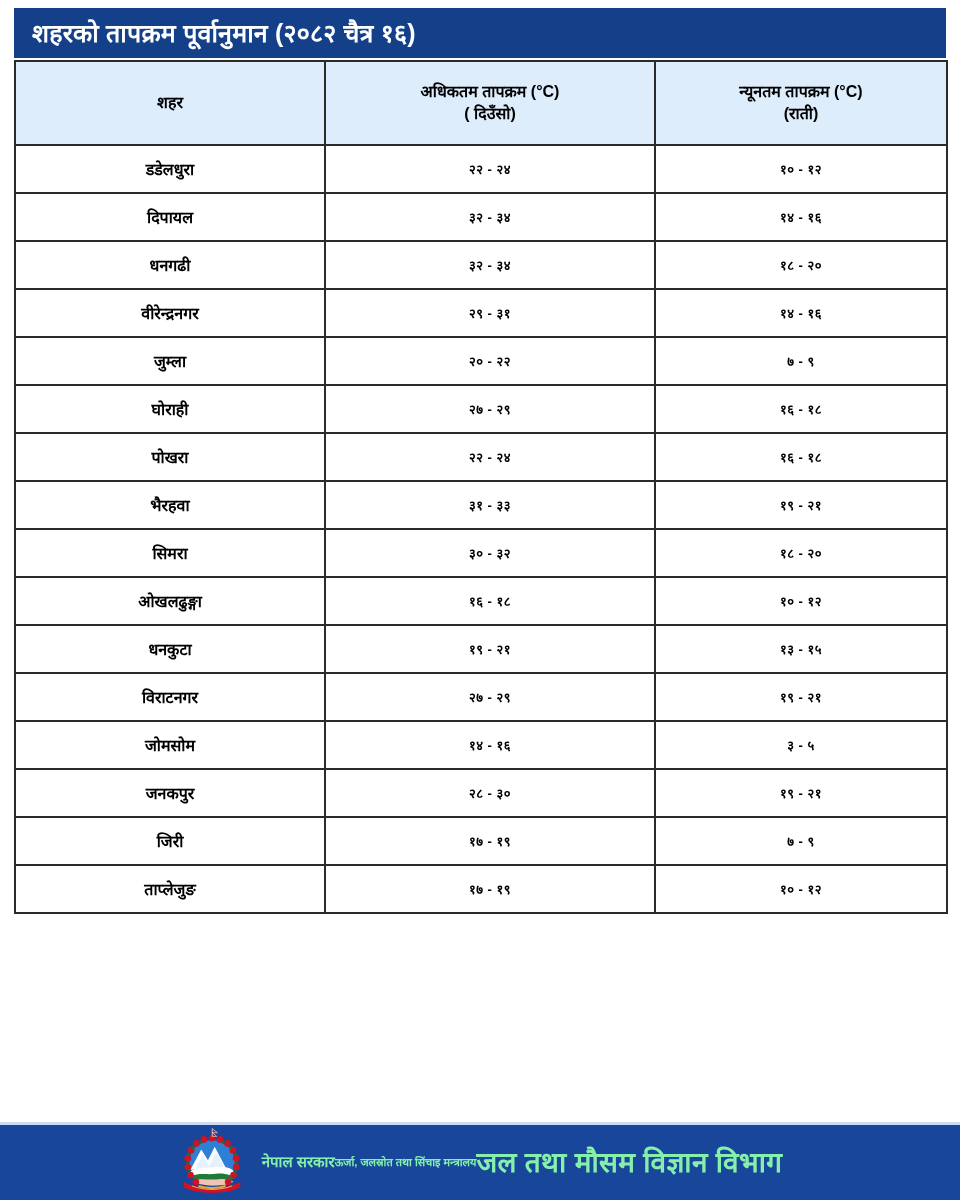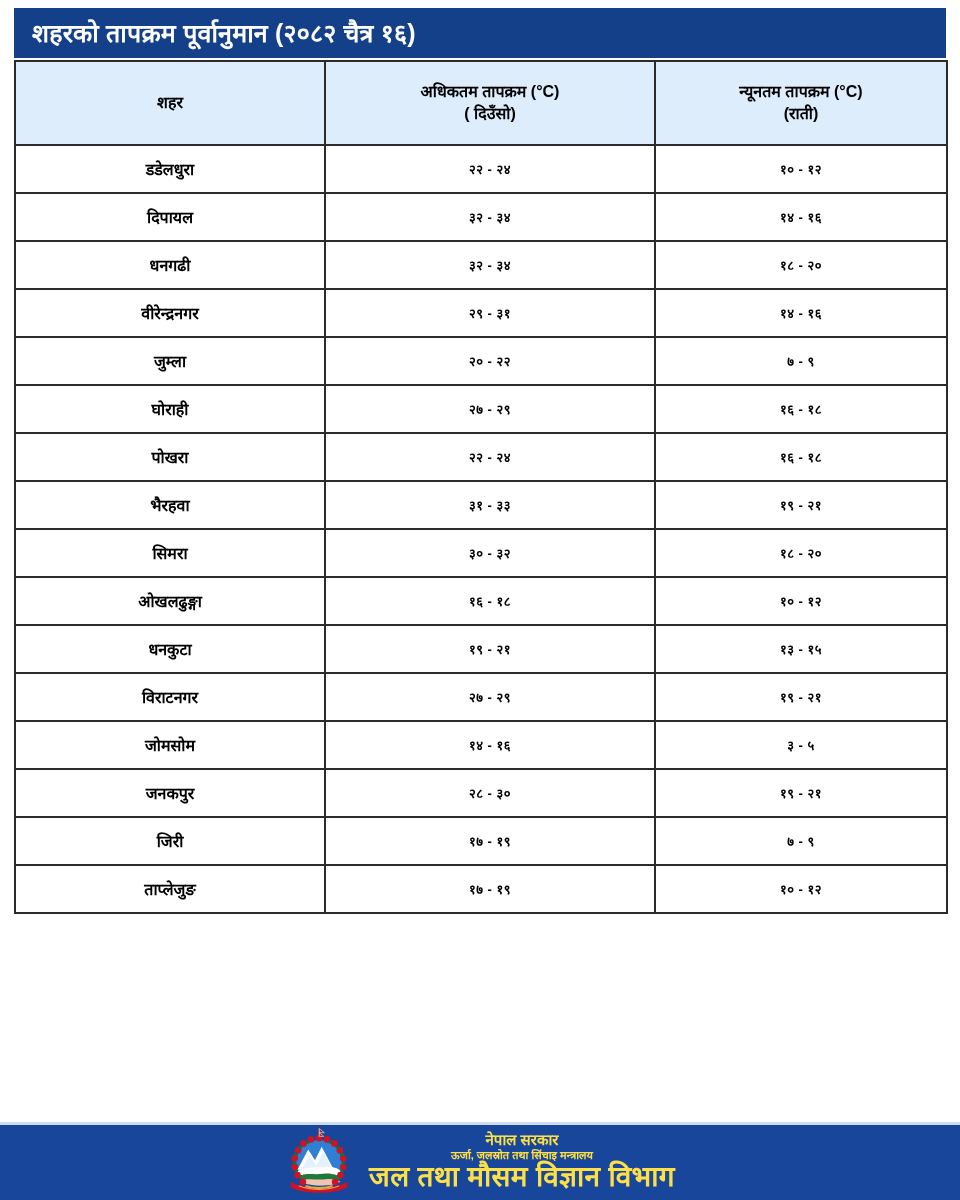--- a/index.html
+++ b/index.html
@@ -121,10 +121,9 @@
   }
   .footer-text {
     display: flex;
-    flex-direction: column;
     align-items: center;
     justify-content: center;
-    color: #fde047;
+    color: #86efac;
     line-height: 1.12;
   }
   .f-line1 {

